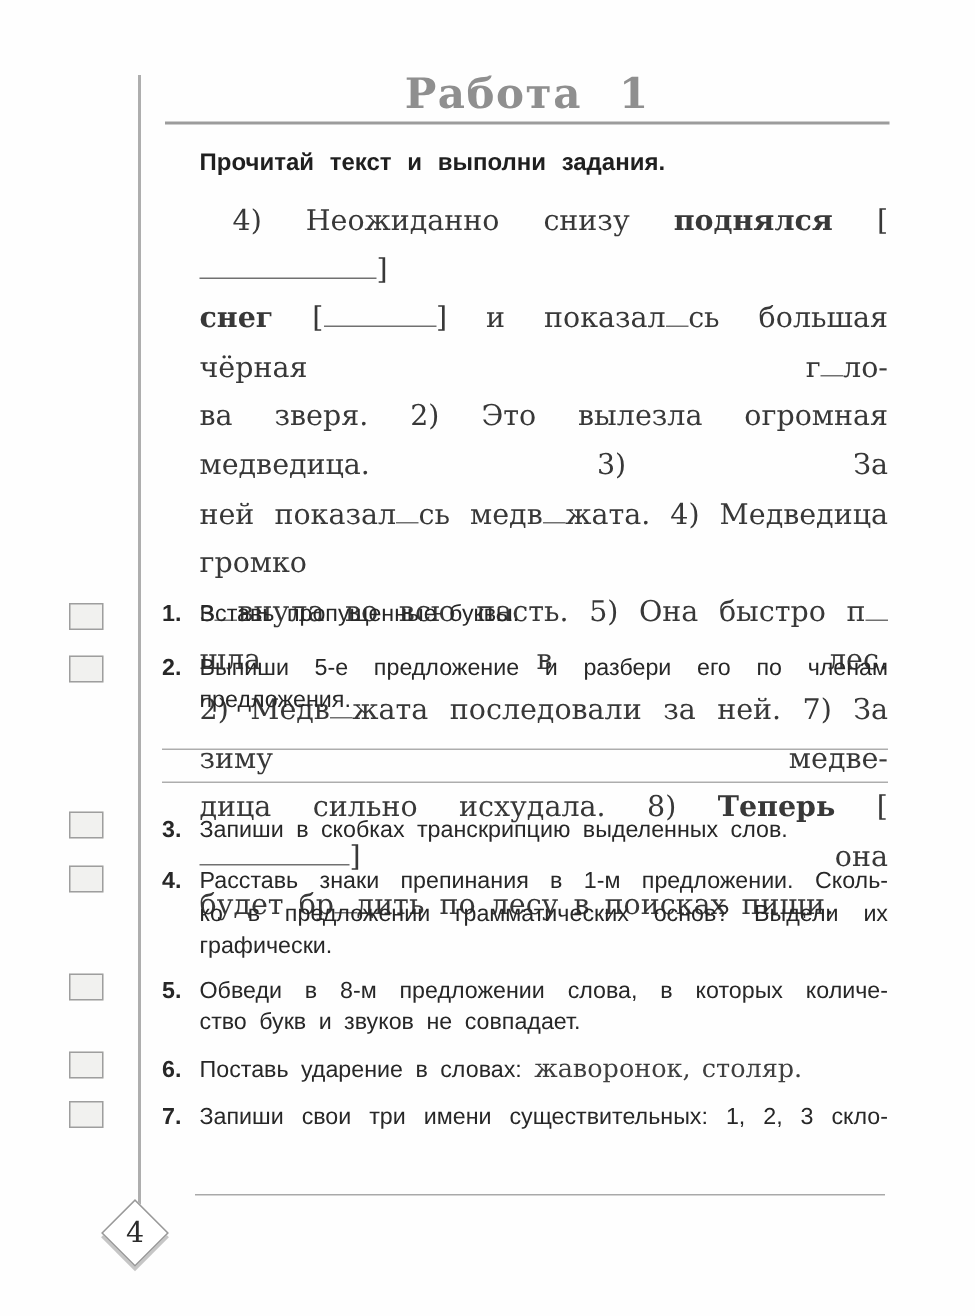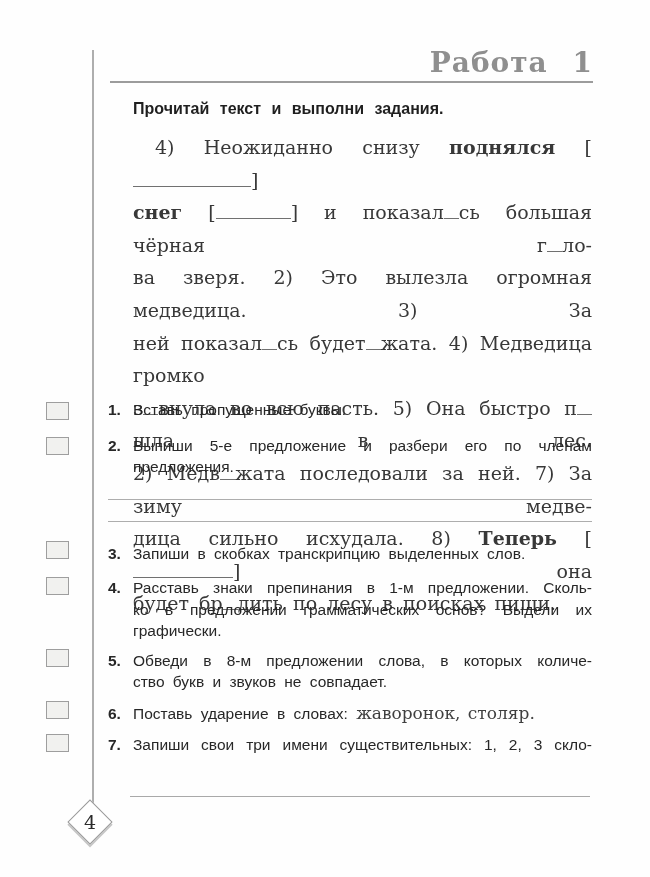--- a/index.html
+++ b/index.html
@@ -10,7 +10,7 @@
   }
   .vline{position:absolute;left:92px;top:50px;width:2px;height:753px;background:#aeaeae;}
   .title{
-    position:absolute;left:110px;top:46px;width:483px;text-align:right;
+    position:absolute;left:110px;top:46px;width:483px;text-align:center;
     font-family:"DejaVu Serif",serif;font-weight:bold;font-size:28px;
     color:#8f8f8f;letter-spacing:1px;word-spacing:14px;
   }

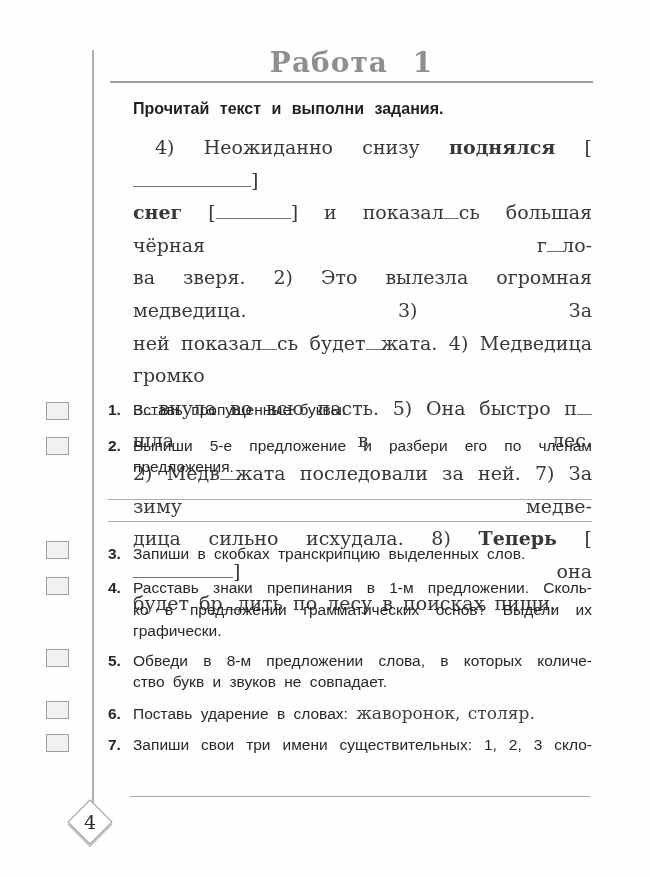--- a/index.html
+++ b/index.html
@@ -67,7 +67,7 @@
     <div class="tline just"><span class="indent"></span><span>4) Неожиданно снизу </span><span class="b">поднялся</span><span> [</span><span class="blank" style="width: 118px;"></span><span>]</span></div>
     <div class="tline just"><span class="b">снег</span><span> [</span><span class="blank" style="width: 75px;"></span><span>] и показал</span><span class="blank" style="width: 15px;"></span><span>сь большая чёрная г</span><span class="blank" style="width: 15px;"></span><span>ло-</span></div>
     <div class="tline just"><span>ва зверя. 2) Это вылезла огромная медведица. 3) За</span></div>
-    <div class="tline just"><span>ней показал</span><span class="blank" style="width: 15px;"></span><span>сь будет</span><span class="blank" style="width: 15px;"></span><span>жата. 4) Медведица громко</span></div>
+    <div class="tline just"><span>ней показал</span><span class="blank" style="width: 15px;"></span><span>сь медв</span><span class="blank" style="width: 15px;"></span><span>жата. 4) Медведица громко</span></div>
     <div class="tline just"><span>з</span><span class="blank" style="width: 15px;"></span><span>внула во всю пасть. 5) Она быстро п</span><span class="blank" style="width: 15px;"></span><span>шла в лес.</span></div>
     <div class="tline just"><span>2) Медв</span><span class="blank" style="width: 15px;"></span><span>жата последовали за ней. 7) За зиму медве-</span></div>
     <div class="tline just"><span>дица сильно исхудала. 8) </span><span class="b">Теперь</span><span> [</span><span class="blank" style="width: 100px;"></span><span>] она</span></div>

